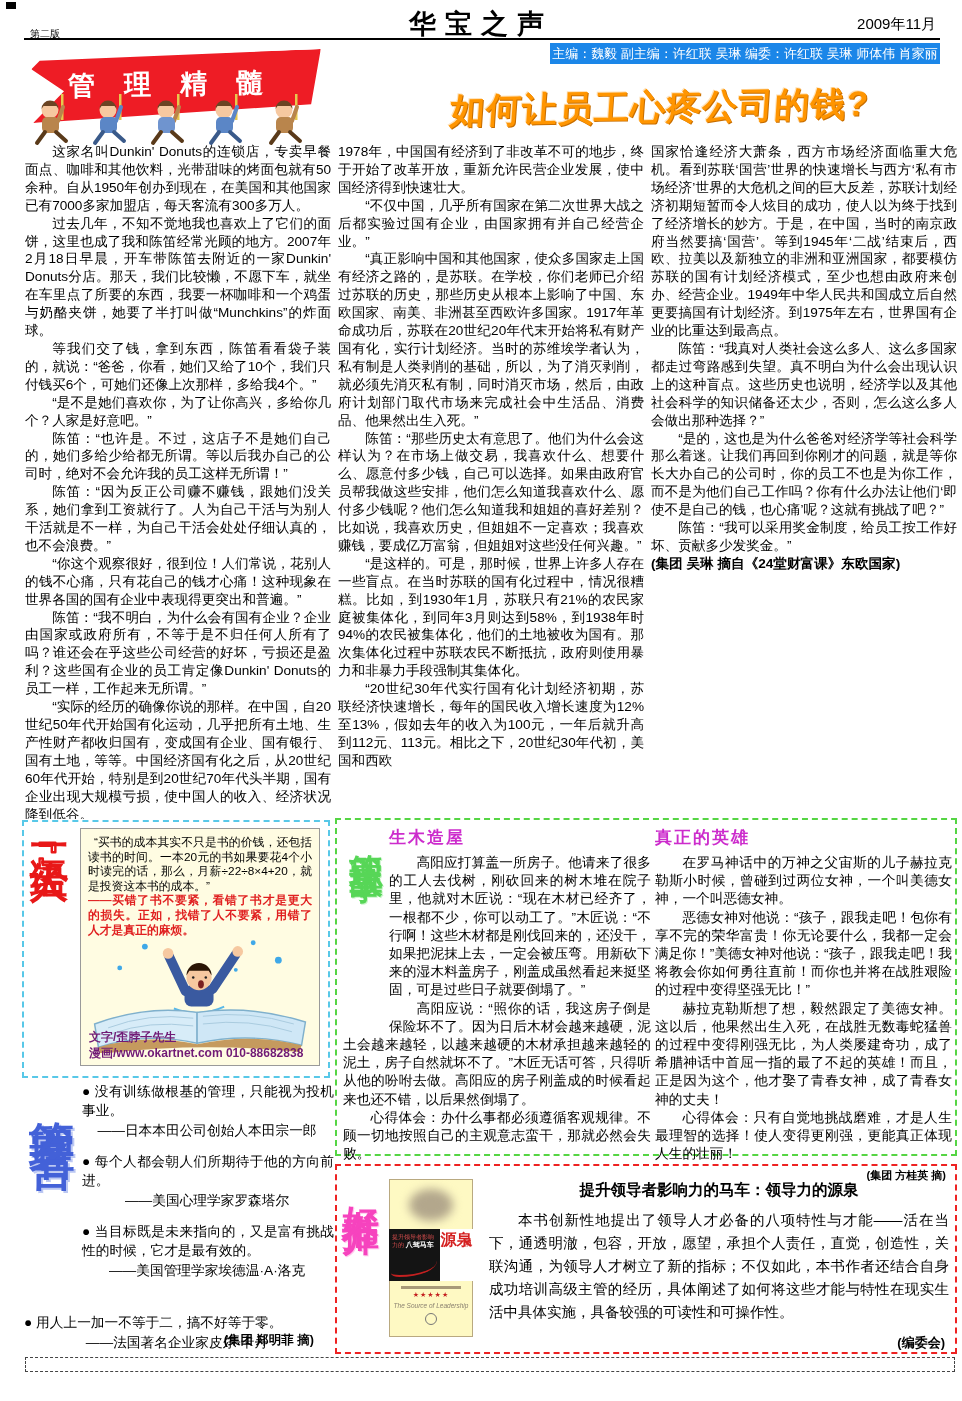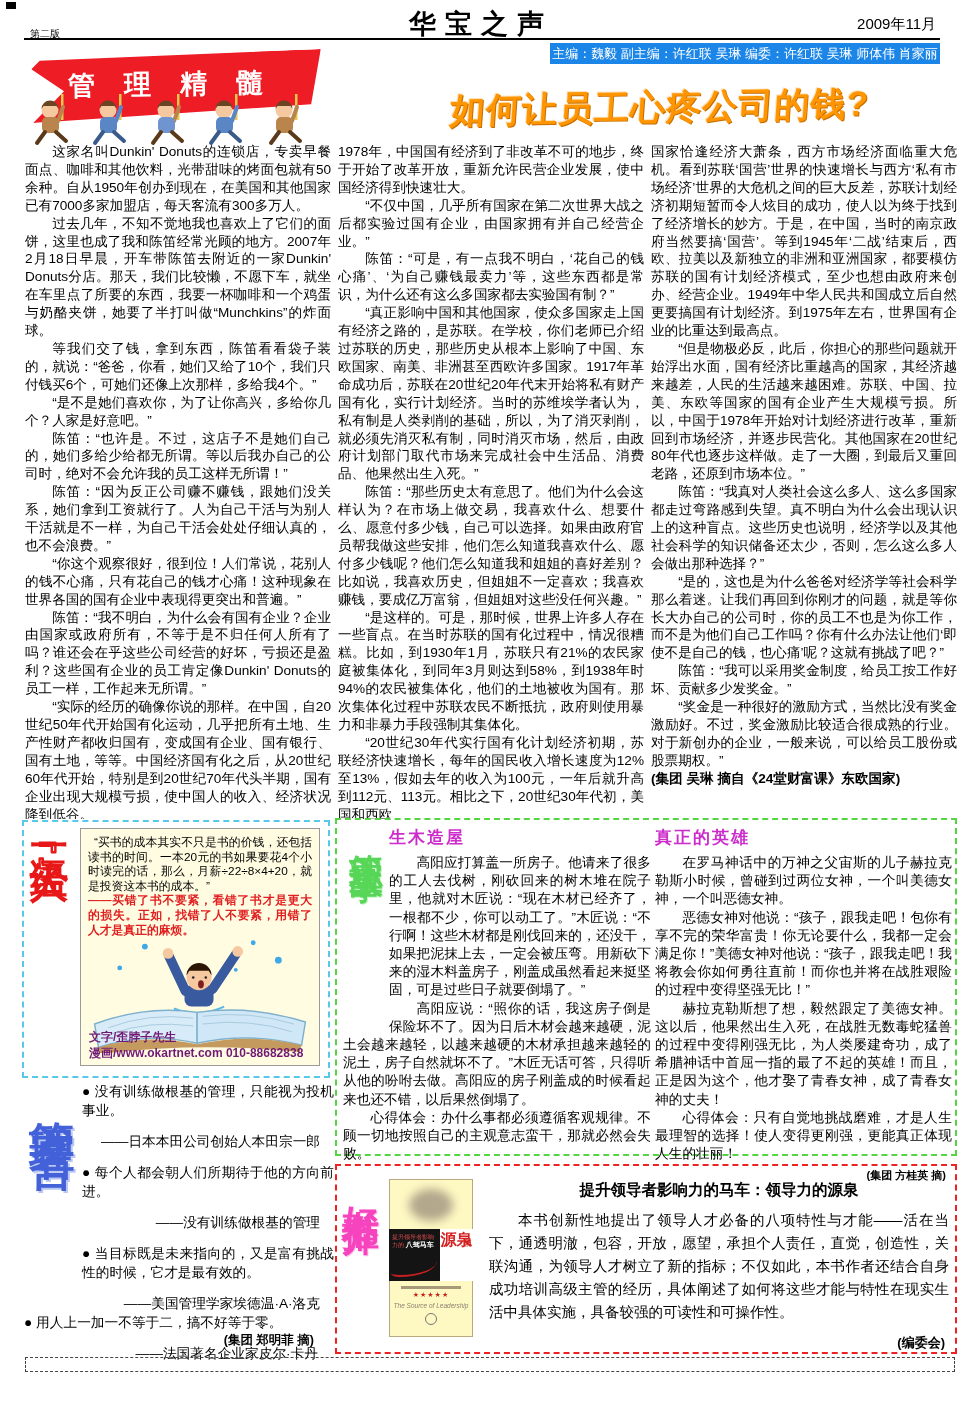--- a/index.html
+++ b/index.html
@@ -186,7 +186,6 @@
   <div class="col col2">
     <p class="cont">1978年，中国国有经济到了非改革不可的地步，终于开始了改革开放，重新允许民营企业发展，使中国经济得到快速壮大。</p>
     <p>“不仅中国，几乎所有国家在第二次世界大战之后都实验过国有企业，由国家拥有并自己经营企业。”</p>
-    <p>陈笛：“可是，有一点我不明白，‘花自己的钱心痛’、‘为自己赚钱最卖力’等，这些东西都是常识，为什么还有这么多国家都去实验国有制？”</p>
     <p>“真正影响中国和其他国家，使众多国家走上国有经济之路的，是苏联。在学校，你们老师已介绍过苏联的历史，那些历史从根本上影响了中国、东欧国家、南美、非洲甚至西欧许多国家。1917年革命成功后，苏联在20世纪20年代末开始将私有财产国有化，实行计划经济。当时的苏维埃学者认为，私有制是人类剥削的基础，所以，为了消灭剥削，就必须先消灭私有制，同时消灭市场，然后，由政府计划部门取代市场来完成社会中生活品、消费品、他果然出生入死。”</p>
     <p>陈笛：“那些历史太有意思了。他们为什么会这样认为？在市场上做交易，我喜欢什么、想要什么、愿意付多少钱，自己可以选择。如果由政府官员帮我做这些安排，他们怎么知道我喜欢什么、愿付多少钱呢？他们怎么知道我和姐姐的喜好差别？比如说，我喜欢历史，但姐姐不一定喜欢；我喜欢赚钱，要成亿万富翁，但姐姐对这些没任何兴趣。”</p>
     <p>“是这样的。可是，那时候，世界上许多人存在一些盲点。在当时苏联的国有化过程中，情况很糟糕。比如，到1930年1月，苏联只有21%的农民家庭被集体化，到同年3月则达到58%，到1938年时94%的农民被集体化，他们的土地被收为国有。那次集体化过程中苏联农民不断抵抗，政府则使用暴力和非暴力手段强制其集体化。</p>

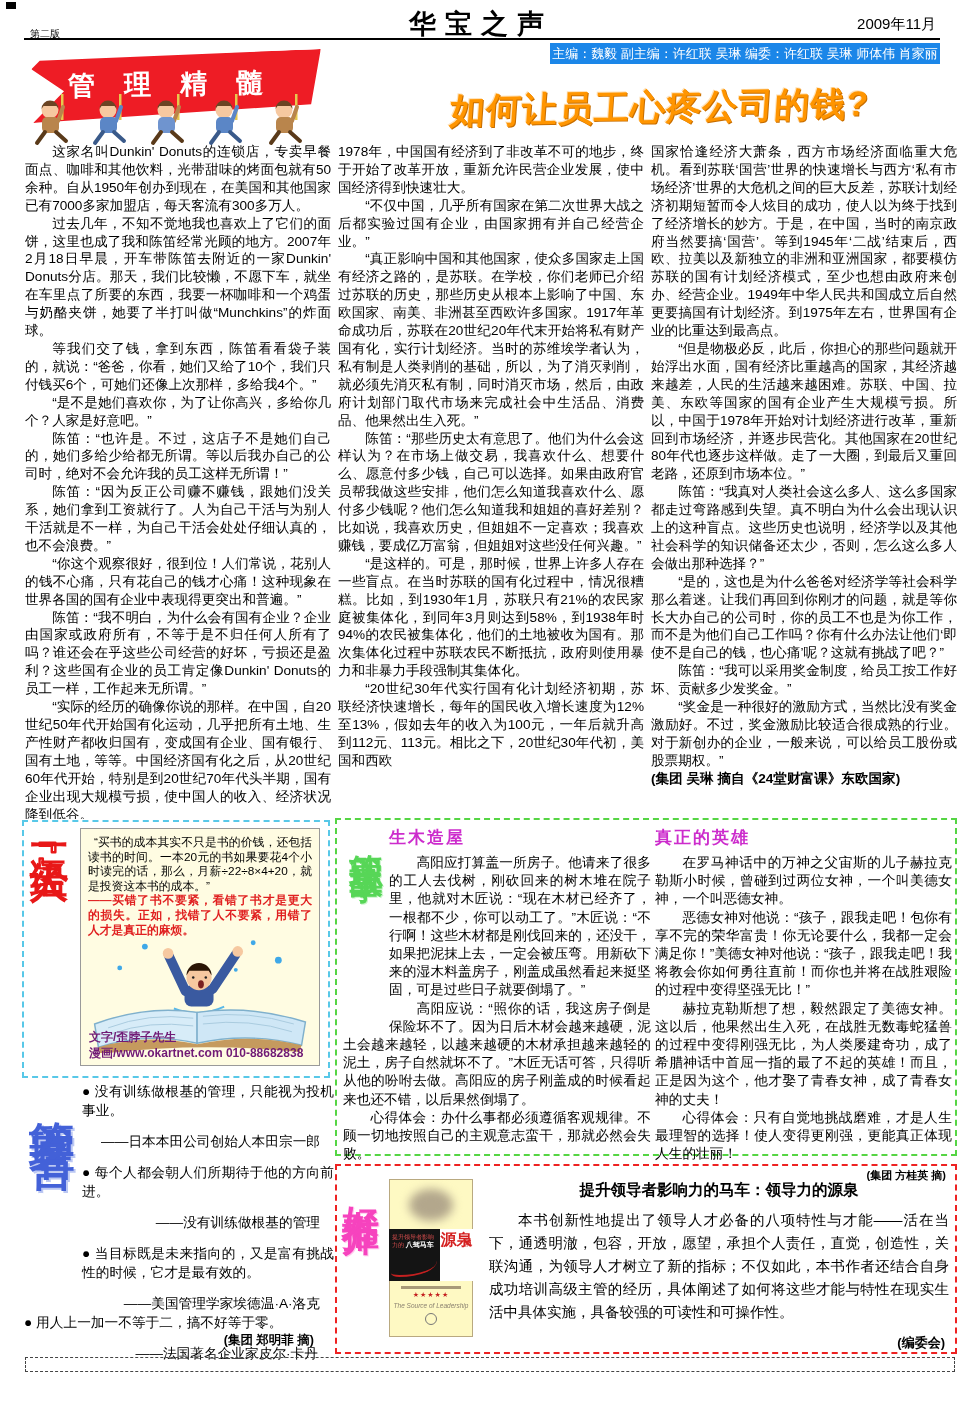--- a/index.html
+++ b/index.html
@@ -193,7 +193,6 @@
   </div>
   <div class="col col3">
     <p class="cont">国家恰逢经济大萧条，西方市场经济面临重大危机。看到苏联‘国营’世界的快速增长与西方‘私有市场经济’世界的大危机之间的巨大反差，苏联计划经济初期短暂而令人炫目的成功，使人以为终于找到了经济增长的妙方。于是，在中国，当时的南京政府当然要搞‘国营’。等到1945年‘二战’结束后，西欧、拉美以及新独立的非洲和亚洲国家，都要模仿苏联的国有计划经济模式，至少也想由政府来创办、经营企业。1949年中华人民共和国成立后自然更要搞国有计划经济。到1975年左右，世界国有企业的比重达到最高点。</p>
-    <p>“但是物极必反，此后，你担心的那些问题就开始浮出水面，国有经济比重越高的国家，其经济越来越差，人民的生活越来越困难。苏联、中国、拉美、东欧等国家的国有企业产生大规模亏损。所以，中国于1978年开始对计划经济进行改革，重新回到市场经济，并逐步民营化。其他国家在20世纪80年代也逐步这样做。走了一大圈，到最后又重回老路，还原到市场本位。”</p>
     <p>陈笛：“我真对人类社会这么多人、这么多国家都走过弯路感到失望。真不明白为什么会出现认识上的这种盲点。这些历史也说明，经济学以及其他社会科学的知识储备还太少，否则，怎么这么多人会做出那种选择？”</p>
     <p>“是的，这也是为什么爸爸对经济学等社会科学那么着迷。让我们再回到你刚才的问题，就是等你长大办自己的公司时，你的员工不也是为你工作，而不是为他们自己工作吗？你有什么办法让他们‘即使不是自己的钱，也心痛’呢？这就有挑战了吧？”</p>
     <p>陈笛：“我可以采用奖金制度，给员工按工作好坏、贡献多少发奖金。”</p>

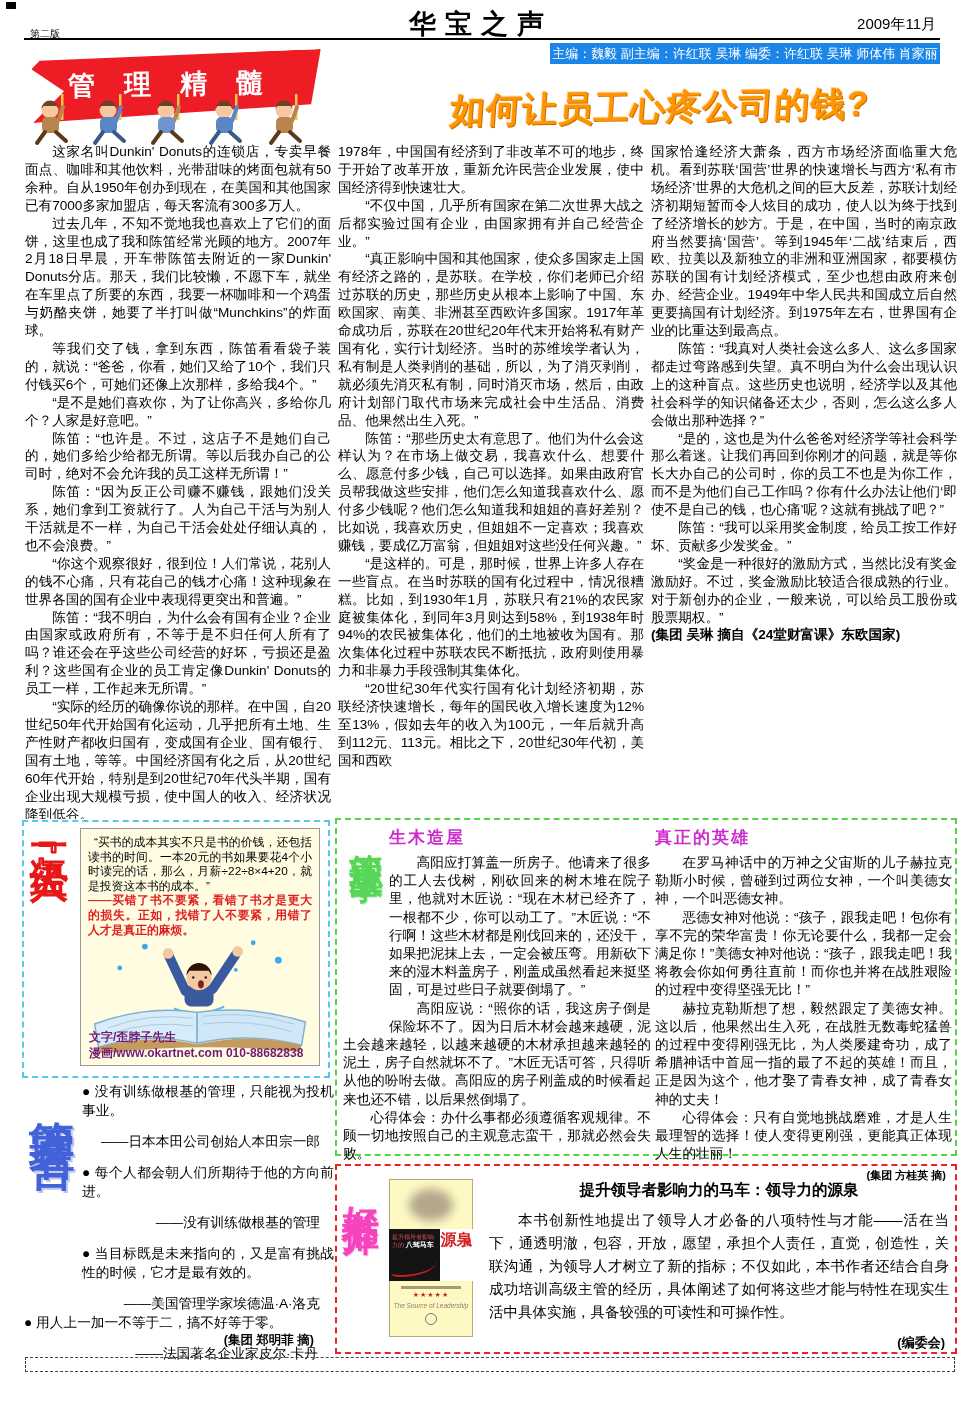--- a/index.html
+++ b/index.html
@@ -196,7 +196,6 @@
     <p>陈笛：“我真对人类社会这么多人、这么多国家都走过弯路感到失望。真不明白为什么会出现认识上的这种盲点。这些历史也说明，经济学以及其他社会科学的知识储备还太少，否则，怎么这么多人会做出那种选择？”</p>
     <p>“是的，这也是为什么爸爸对经济学等社会科学那么着迷。让我们再回到你刚才的问题，就是等你长大办自己的公司时，你的员工不也是为你工作，而不是为他们自己工作吗？你有什么办法让他们‘即使不是自己的钱，也心痛’呢？这就有挑战了吧？”</p>
     <p>陈笛：“我可以采用奖金制度，给员工按工作好坏、贡献多少发奖金。”</p>
-    <p>“奖金是一种很好的激励方式，当然比没有奖金激励好。不过，奖金激励比较适合很成熟的行业。对于新创办的企业，一般来说，可以给员工股份或股票期权。”</p>
     <p class="art-byline">(集团 吴琳 摘自《24堂财富课》东欧国家)</p>
   </div>
 

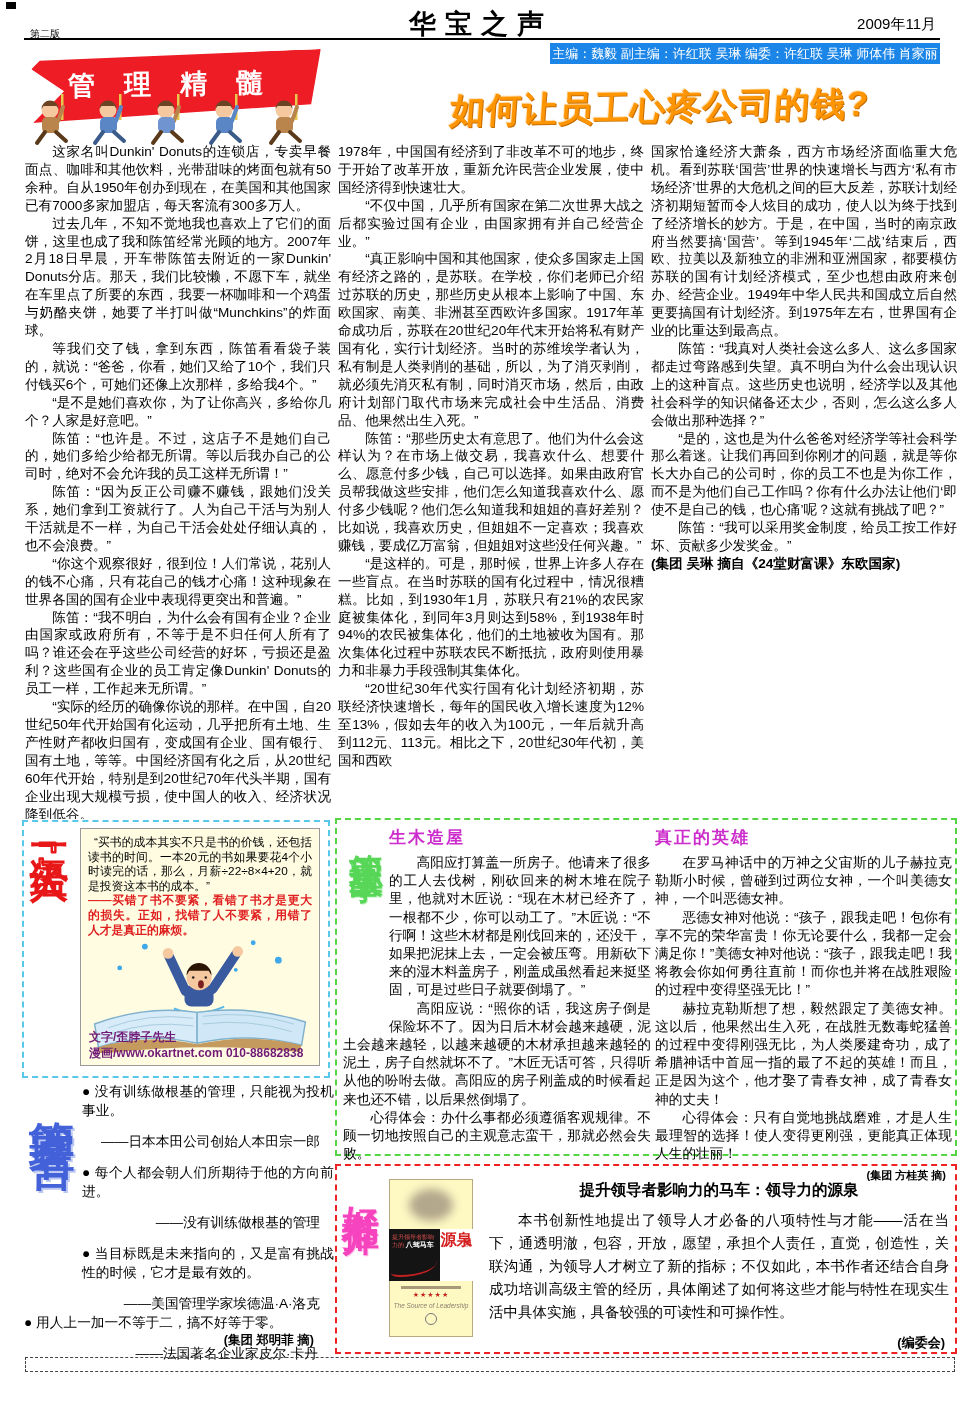--- a/index.html
+++ b/index.html
@@ -60,7 +60,7 @@
   .maxim-list{position:absolute;left:60px;top:0;width:252px;}
   .maxim{margin-bottom:12px;}
   .maxim .mtext{margin:0;font-size:13.7px;line-height:19px;text-align:justify;}
-  .maxim .msrc{margin:12px;font-size:13.7px;line-height:19px;text-align:right;padding-right:2px;}
+  .maxim .msrc{margin:1px;font-size:13.7px;line-height:19px;text-align:center;padding-right:2px;}
   .maxim-bottom{position:absolute;left:2px;top:231px;width:308px;}
   .maxims .byline{position:absolute;left:0;top:250px;width:292px;text-align:right;
                   font-weight:bold;font-size:12.5px;}

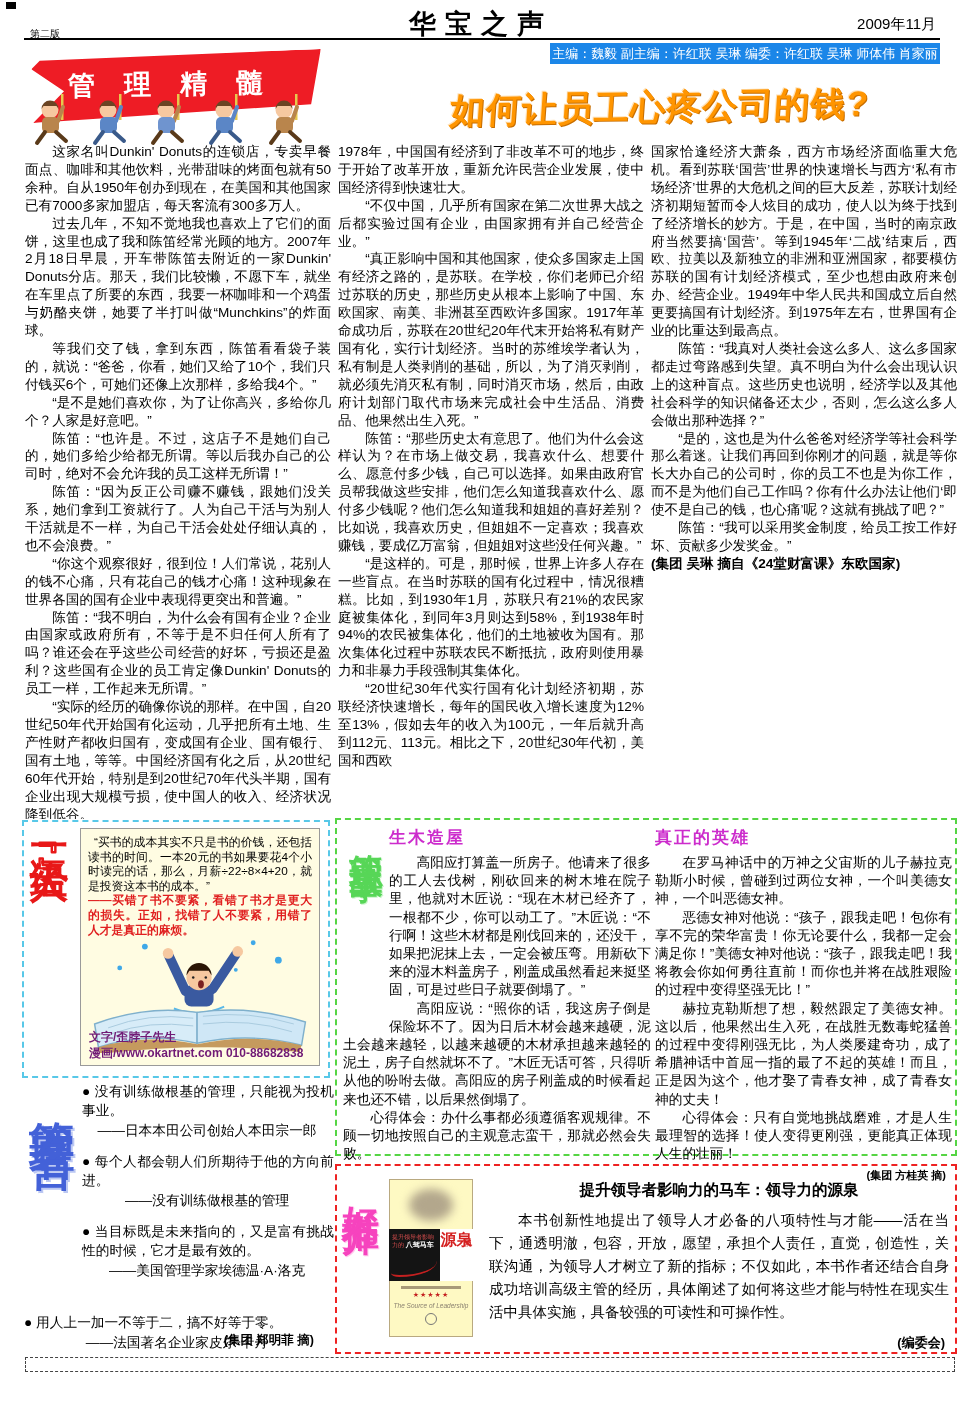--- a/index.html
+++ b/index.html
@@ -243,7 +243,7 @@
       </div>
       <div class="maxim">
         <p class="mtext">● 每个人都会朝人们所期待于他的方向前进。</p>
-        <p class="msrc">——没有训练做根基的管理</p>
+        <p class="msrc">——美国心理学家罗森塔尔</p>
       </div>
       <div class="maxim">
         <p class="mtext">● 当目标既是未来指向的，又是富有挑战性的时候，它才是最有效的。</p>

